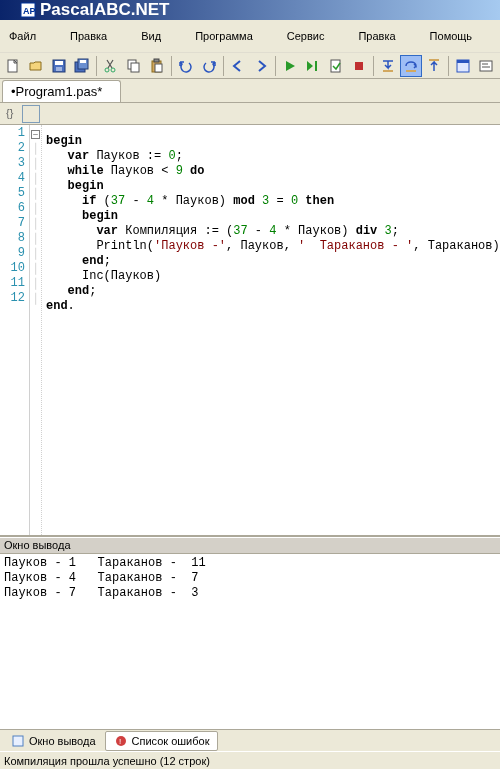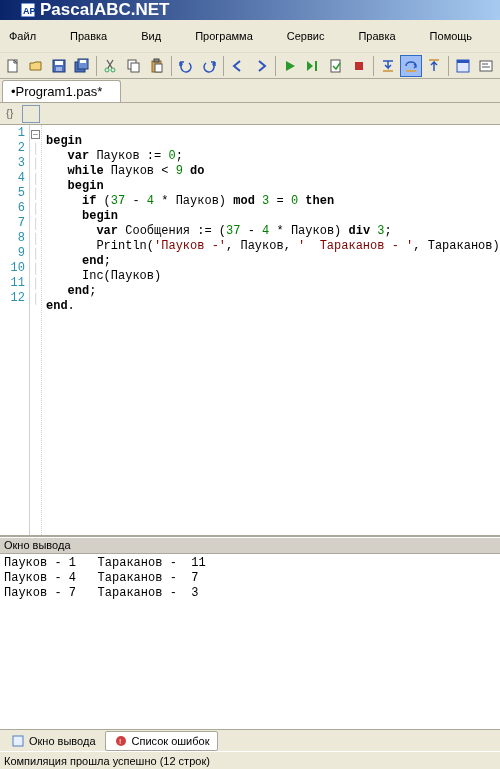--- a/index.html
+++ b/index.html
@@ -388,7 +388,7 @@
       <div class="code-line"><span>   </span><span class="kw">begin</span></div>
       <div class="code-line"><span>     </span><span class="kw">if</span><span> (</span><span class="num">37</span><span> - </span><span class="num">4</span><span> * Пауков) </span><span class="kw">mod</span><span> </span><span class="num">3</span><span> = </span><span class="num">0</span><span> </span><span class="kw">then</span></div>
       <div class="code-line"><span>     </span><span class="kw">begin</span></div>
-      <div class="code-line"><span>       </span><span class="kw">var</span><span> Сообщения := (</span><span class="num">37</span><span> - </span><span class="num">4</span><span> * Пауков) </span><span class="kw">div</span><span> </span><span class="num">3</span><span>;</span></div>
+      <div class="code-line"><span>       </span><span class="kw">var</span><span> Компиляция := (</span><span class="num">37</span><span> - </span><span class="num">4</span><span> * Пауков) </span><span class="kw">div</span><span> </span><span class="num">3</span><span>;</span></div>
       <div class="code-line"><span>       Println(</span><span class="str">'Пауков -'</span><span>, Пауков, </span><span class="str">'  Тараканов - '</span><span>, Тараканов)</span></div>
       <div class="code-line"><span>     </span><span class="kw">end</span><span>;</span></div>
       <div class="code-line"><span>     Inc(Пауков)</span></div>

